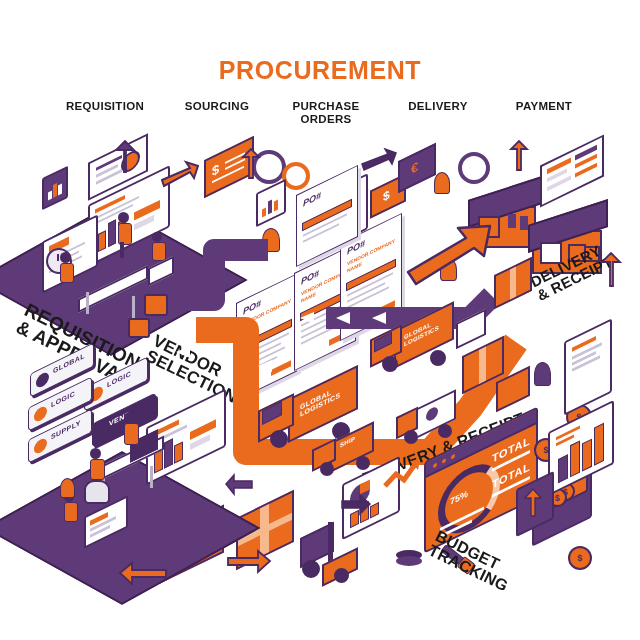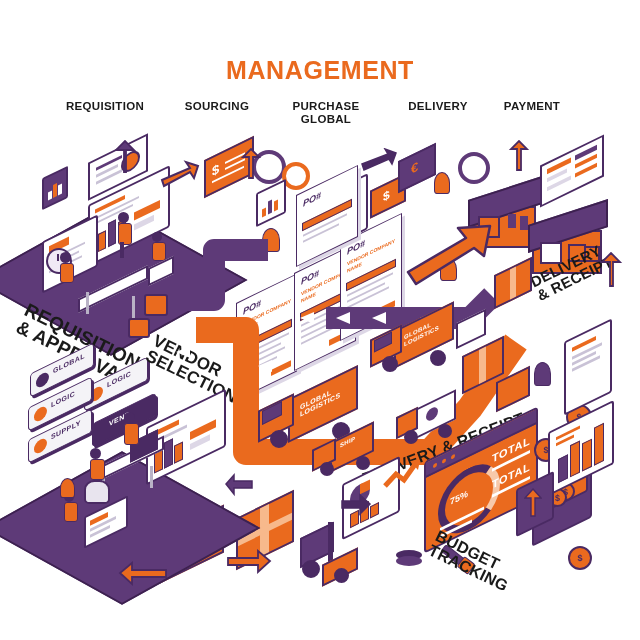--- a/index.html
+++ b/index.html
@@ -68,7 +68,7 @@
 
 <div id="stage">
 
-  <div class="tline" id="t2">MANAGEMENT</div>
+  <div class="tline" id="t2">PROCUREMENT</div>
 
   <div class="stepwrap">
     <div class="step" style="left:0;top:2px;width:130px;">REQUISITION</div>

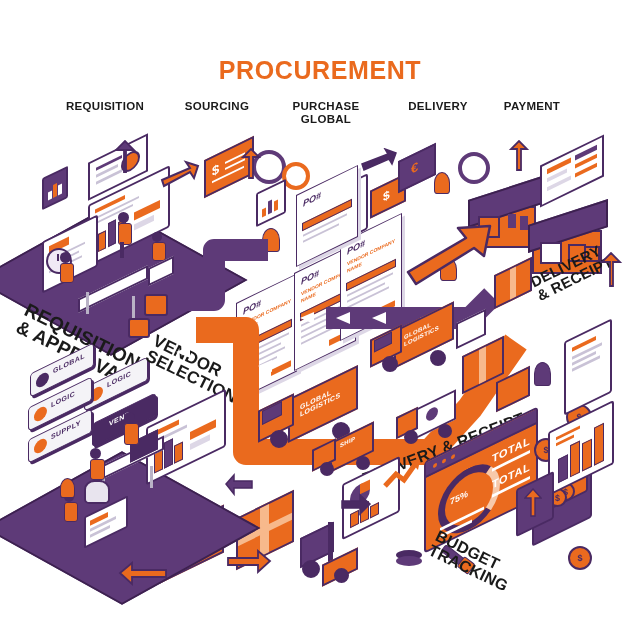--- a/index.html
+++ b/index.html
@@ -74,7 +74,7 @@
     <div class="step" style="left:0;top:2px;width:130px;">REQUISITION</div>
     <div class="step" style="left:118px;top:2px;width:118px;">SOURCING</div>
     <div class="step" style="left:228px;top:2px;width:116px;white-space:pre;">PURCHASE
-GLOBAL</div>
+ORDERS</div>
     <div class="step" style="left:340px;top:2px;width:116px;">DELIVERY</div>
     <div class="step" style="left:436px;top:2px;width:112px;">PAYMENT</div>
   </div>

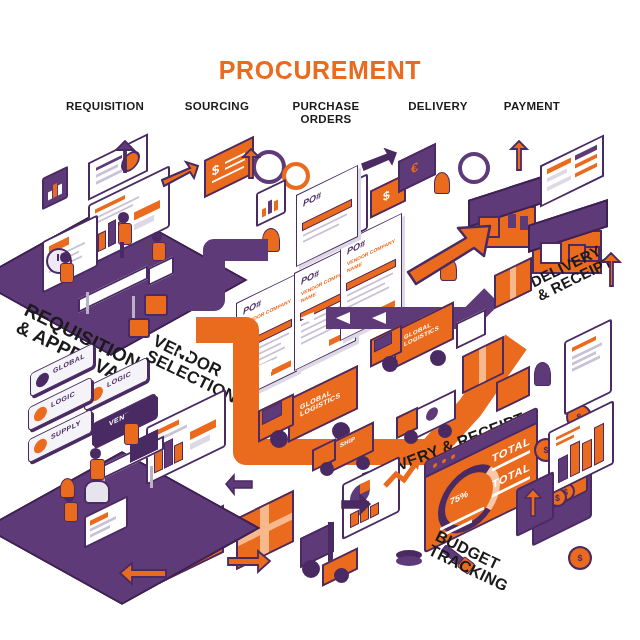--- a/index.html
+++ b/index.html
@@ -76,7 +76,7 @@
     <div class="step" style="left:228px;top:2px;width:116px;white-space:pre;">PURCHASE
 ORDERS</div>
     <div class="step" style="left:340px;top:2px;width:116px;">DELIVERY</div>
-    <div class="step" style="left:436px;top:2px;width:112px;">PAYMENT</div>
+    <div class="step" style="left:448px;top:2px;width:112px;">PAYMENT</div>
   </div>
 
   <div class="plat" style="left:36px;top:205px;width:150px;height:150px;">

